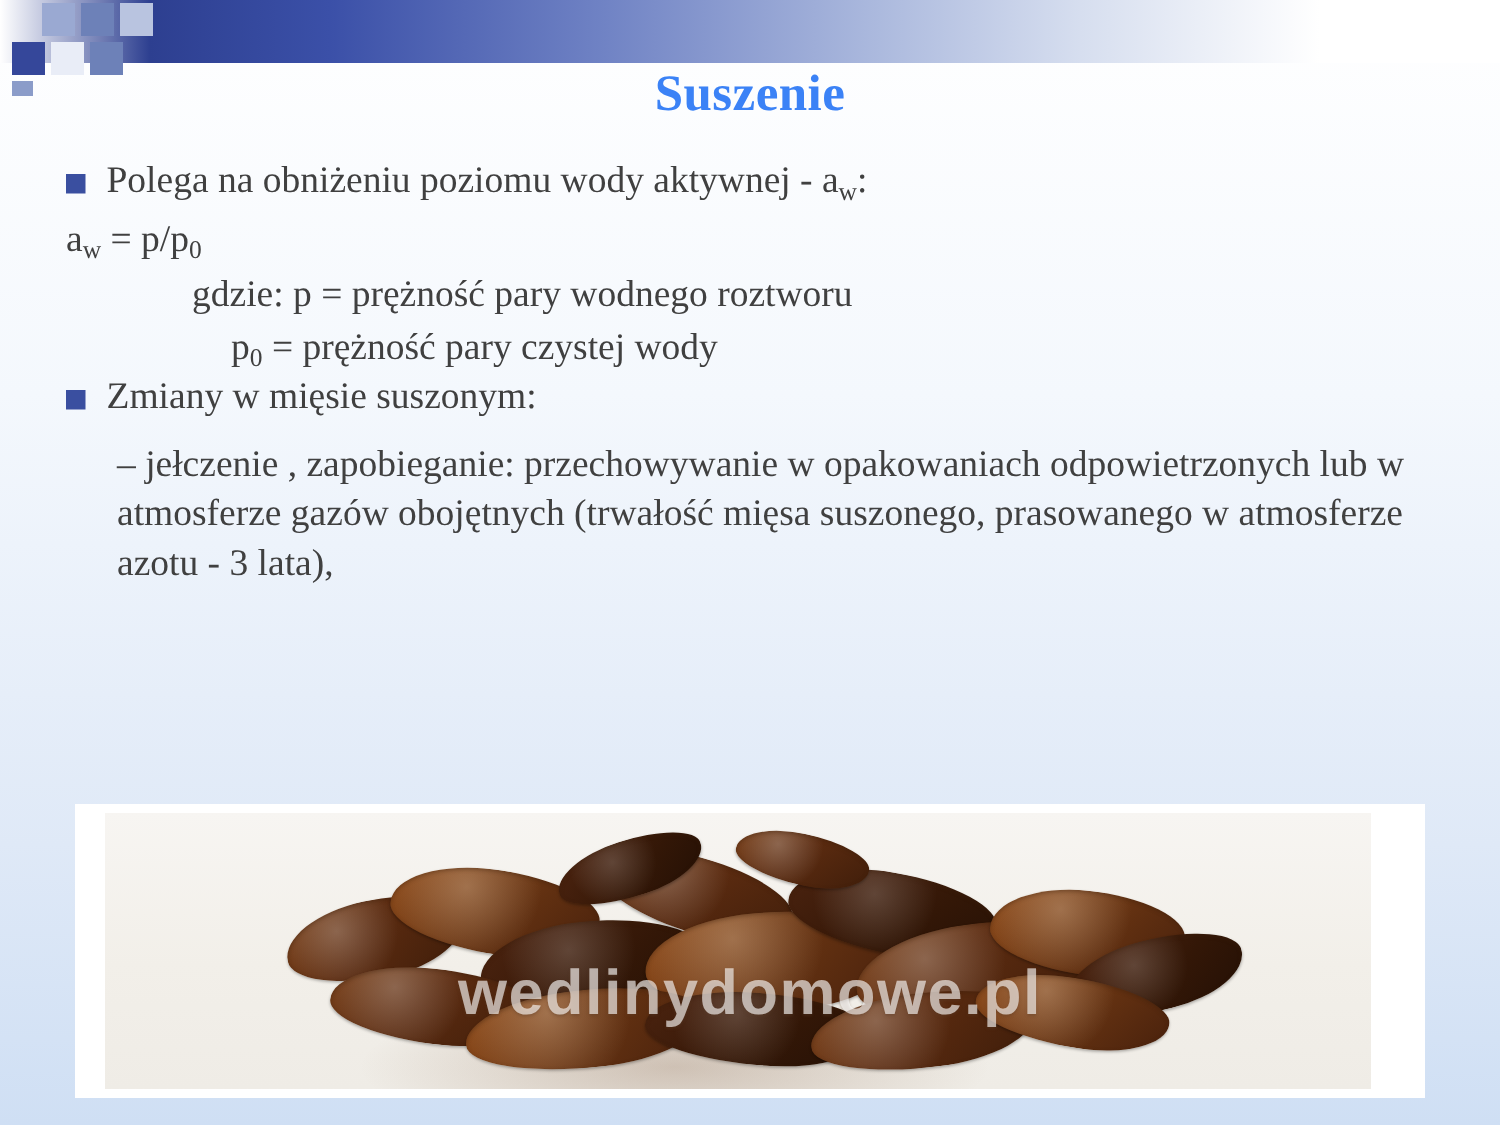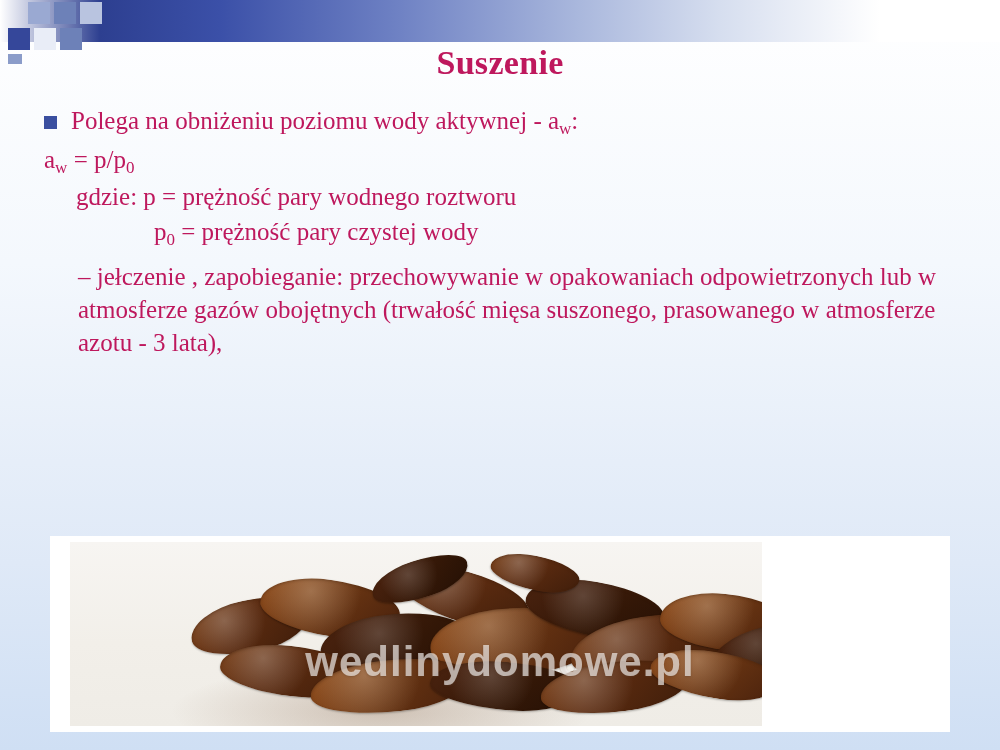--- a/index.html
+++ b/index.html
@@ -60,7 +60,7 @@
     text-align: center;
     font-size: 34px;
     font-weight: bold;
-    color: #be185d;
+    color: #3b82f6;
     letter-spacing: 0.3px;
   }
 

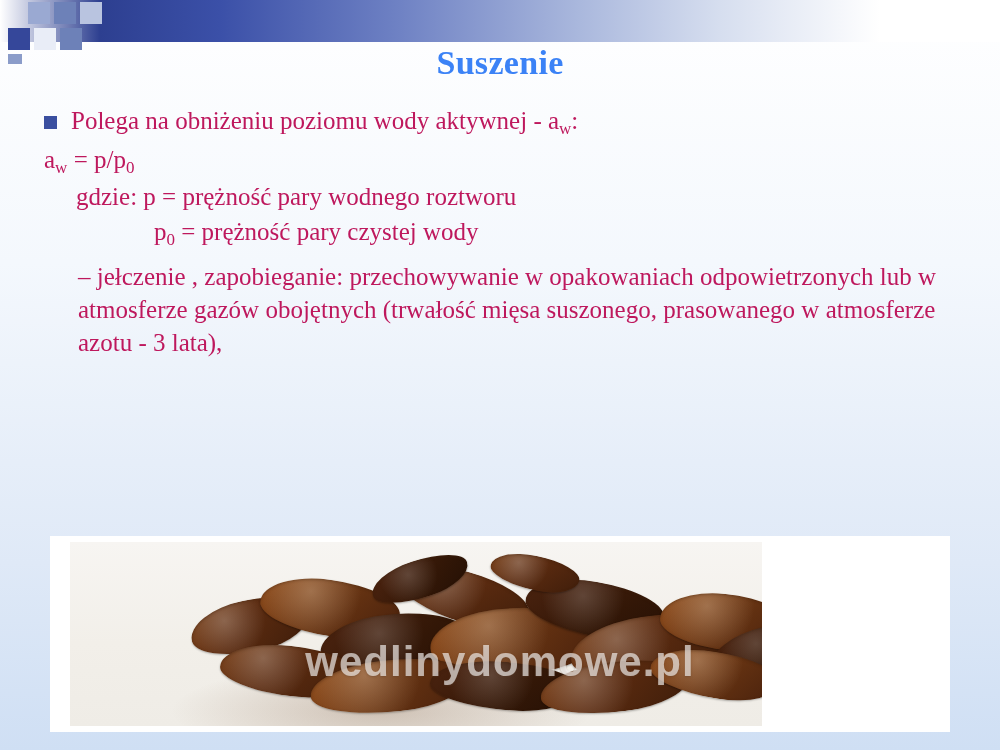--- a/index.html
+++ b/index.html
@@ -70,7 +70,7 @@
     top: 104px;
     left: 44px;
     width: 920px;
-    color: #be185d;
+    color: #404040;
     font-size: 25px;
     line-height: 1.32;
   }

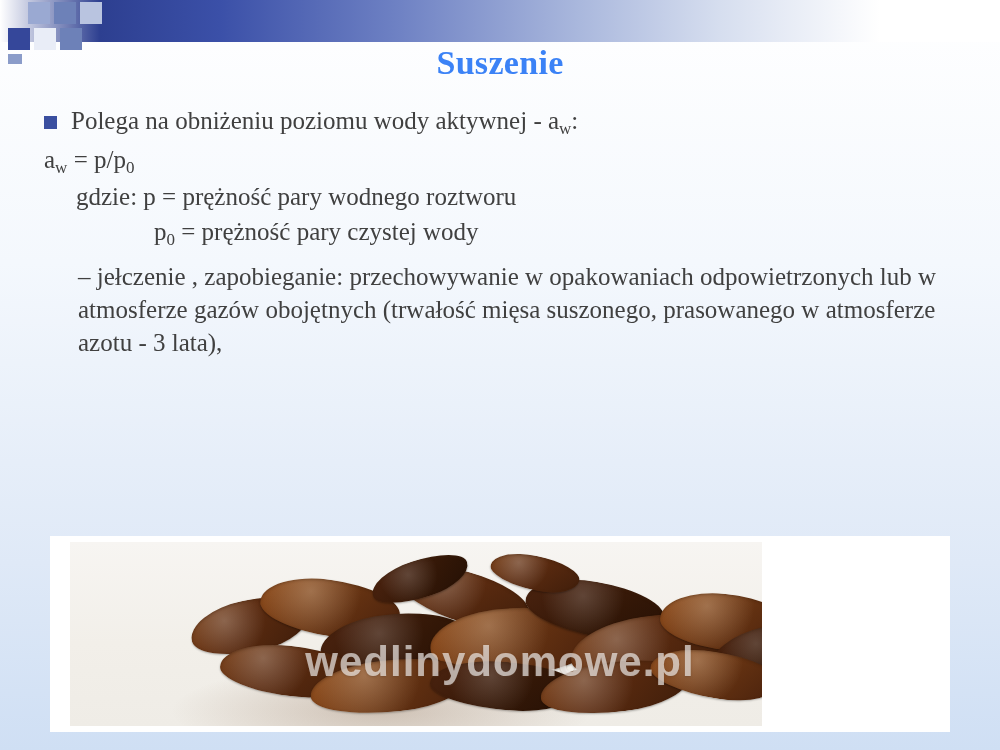--- a/index.html
+++ b/index.html
@@ -97,7 +97,7 @@
     margin: 6px 0 4px 0;
   }
   .indent-1 {
-    margin-left: 32px;
+    margin-left: 84px;
     margin-bottom: 2px;
   }
   .indent-2 {

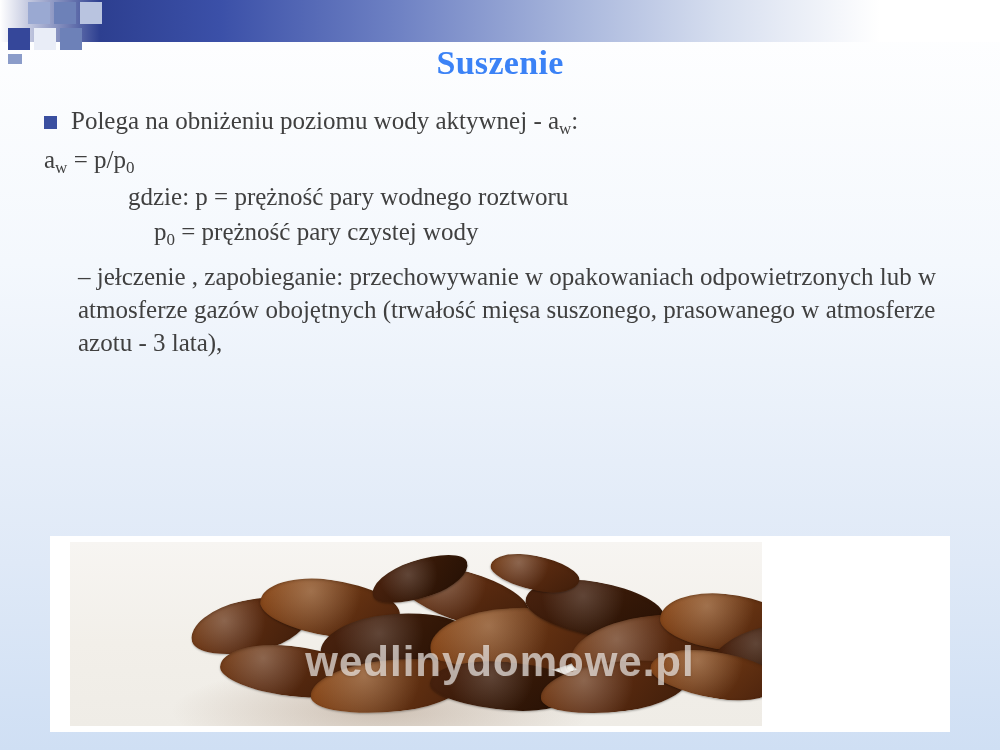--- a/index.html
+++ b/index.html
@@ -197,6 +197,10 @@
 
   <div class="indent-2"><span>p</span><sub>0</sub><span> = prężność pary czystej wody</span></div>
 
+  <div class="bullet-row">
+    <span class="bullet-marker"></span>
+    <span class="bullet-text">Zmiany w  mięsie suszonym:</span>
+  </div>
 
   <div class="para">– jełczenie , zapobieganie: przechowywanie w opakowaniach odpowietrzonych lub w  atmosferze gazów obojętnych (trwałość mięsa suszonego, prasowanego w atmosferze azotu - 3 lata),</div>
 </div>

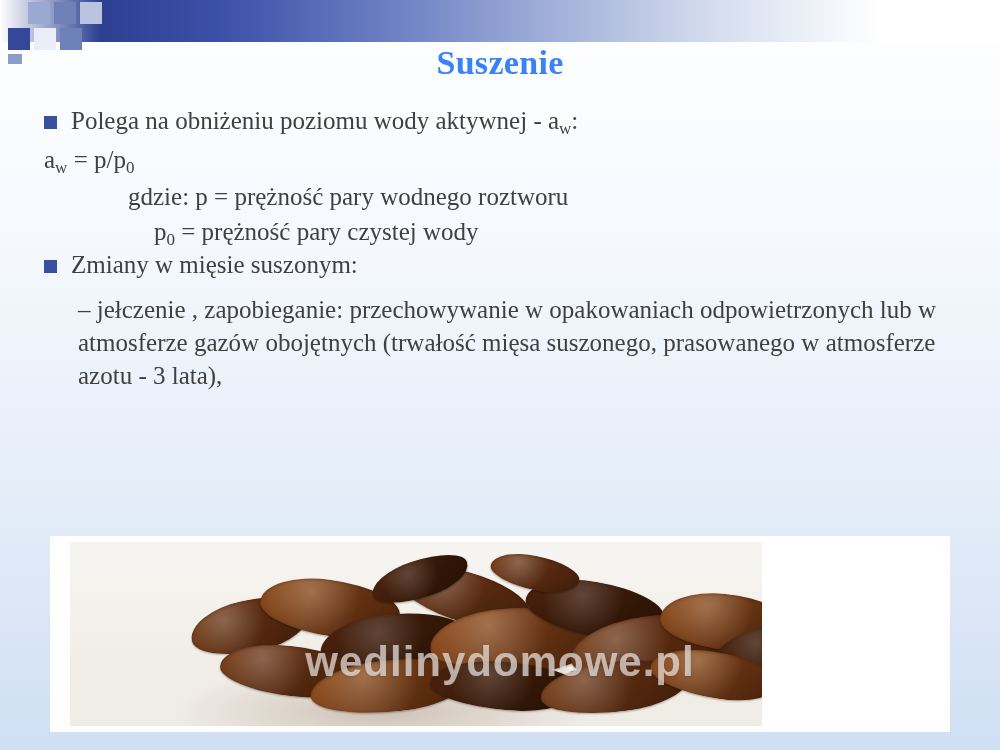--- a/index.html
+++ b/index.html
@@ -131,7 +131,7 @@
     position: absolute;
     left: 20px;
     top: 6px;
-    width: 692px;
+    width: 844px;
     height: 184px;
     background:
       radial-gradient(ellipse 300px 70px at 45% 92%, rgba(120,80,50,0.28) 0%, rgba(255,255,255,0) 70%),

